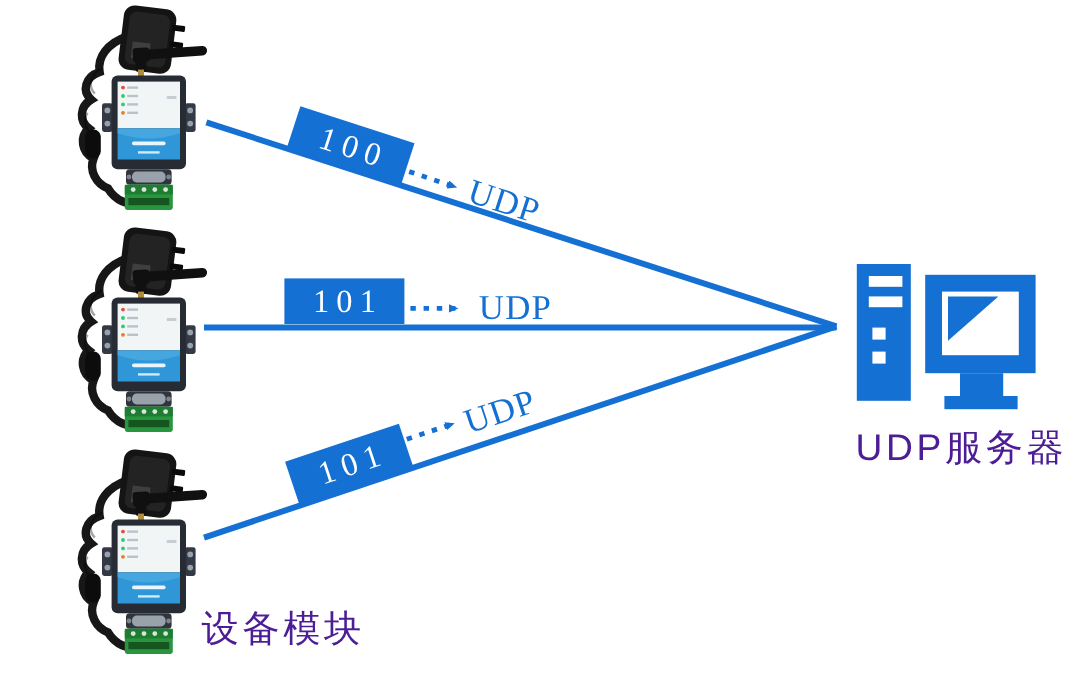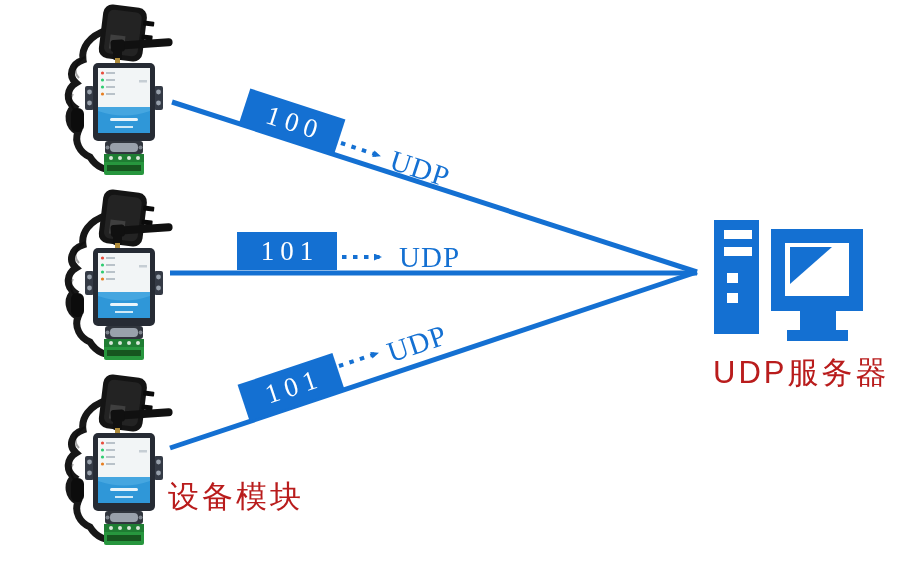--- a/index.html
+++ b/index.html
@@ -25,7 +25,7 @@
   .udp-label.u2{left:399px;top:242px;}
   .udp-label.u3{left:388px;top:338px;transform:rotate(-18.5deg);}
   .caption{
-    position:absolute;color:#b91c1c;font-size:31px;letter-spacing:3px;white-space:nowrap;
+    position:absolute;color:#4c1d95;font-size:31px;letter-spacing:3px;white-space:nowrap;
   }
   .caption.devices{left:168px;top:476px;}
   .caption.server{left:713px;top:352px;}

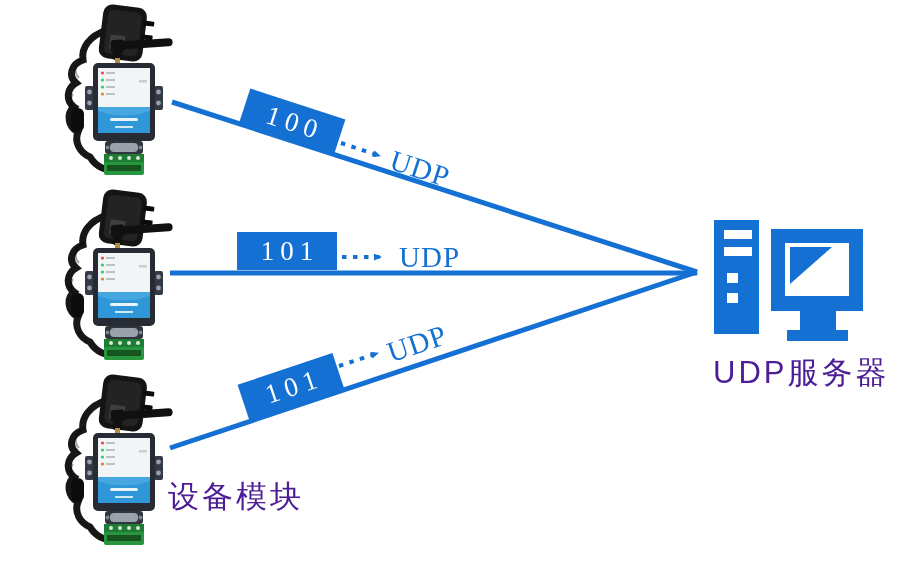--- a/index.html
+++ b/index.html
@@ -27,7 +27,7 @@
   .caption{
     position:absolute;color:#4c1d95;font-size:31px;letter-spacing:3px;white-space:nowrap;
   }
-  .caption.devices{left:168px;top:476px;}
+  .caption.devices{left:168px;top:503px;}
   .caption.server{left:713px;top:352px;}
 </style>
 </head>

